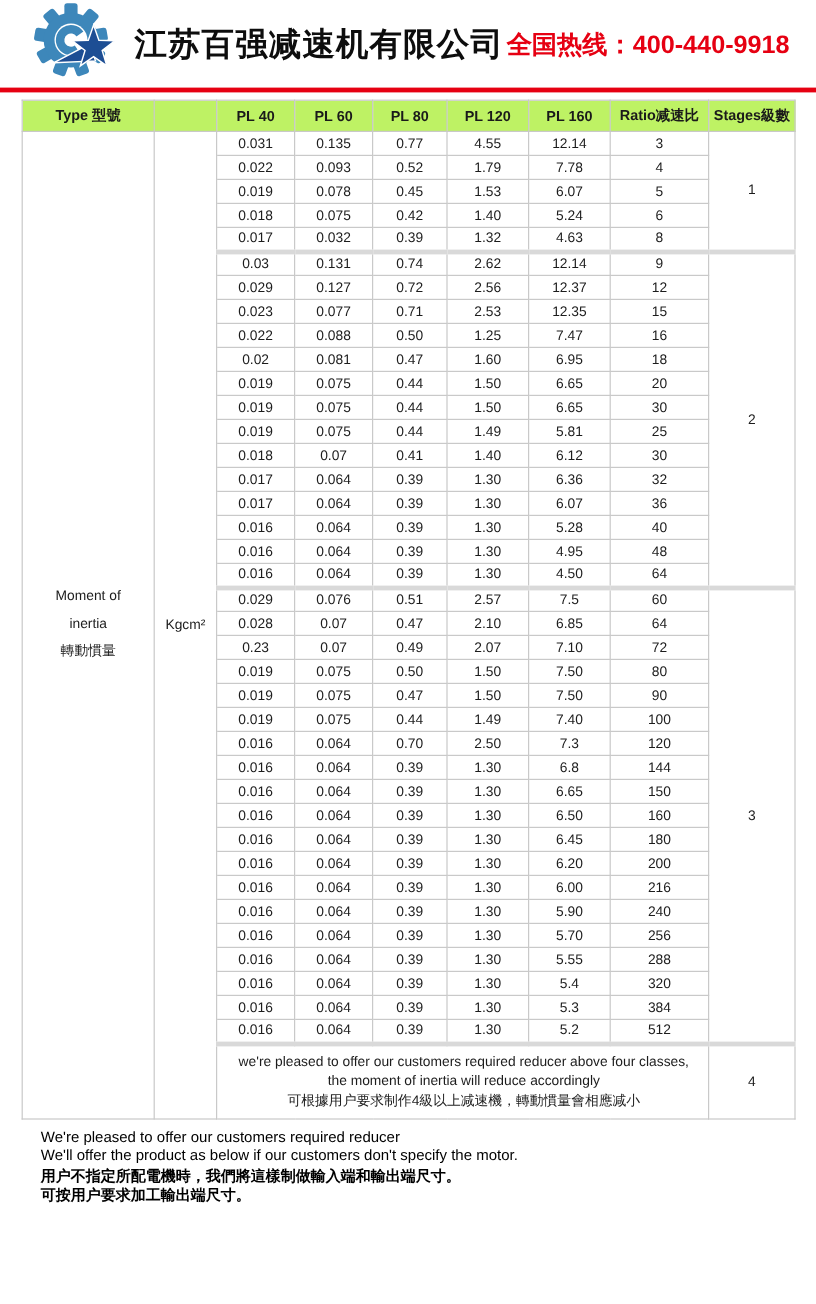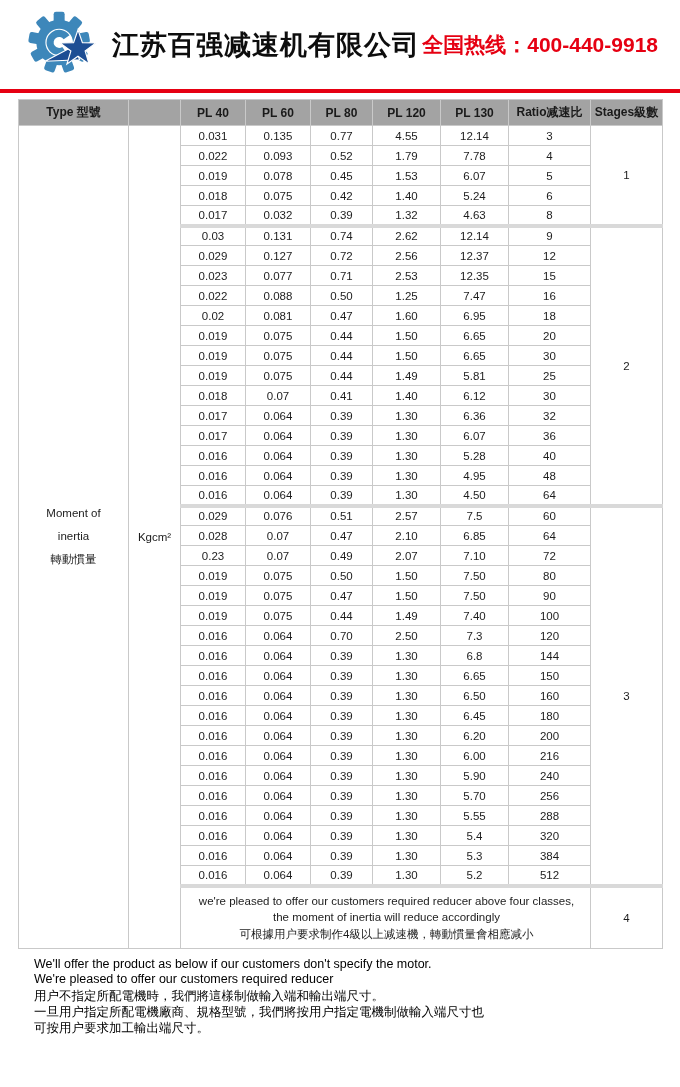--- a/index.html
+++ b/index.html
@@ -16,7 +16,7 @@
   .banner {
     display: flex;
     align-items: center;
-    height: 89px;
+    height: 73px;
     padding: 0 10px 0 26px;
   }
   .logo { flex: 0 0 auto; margin-top: 2px; }

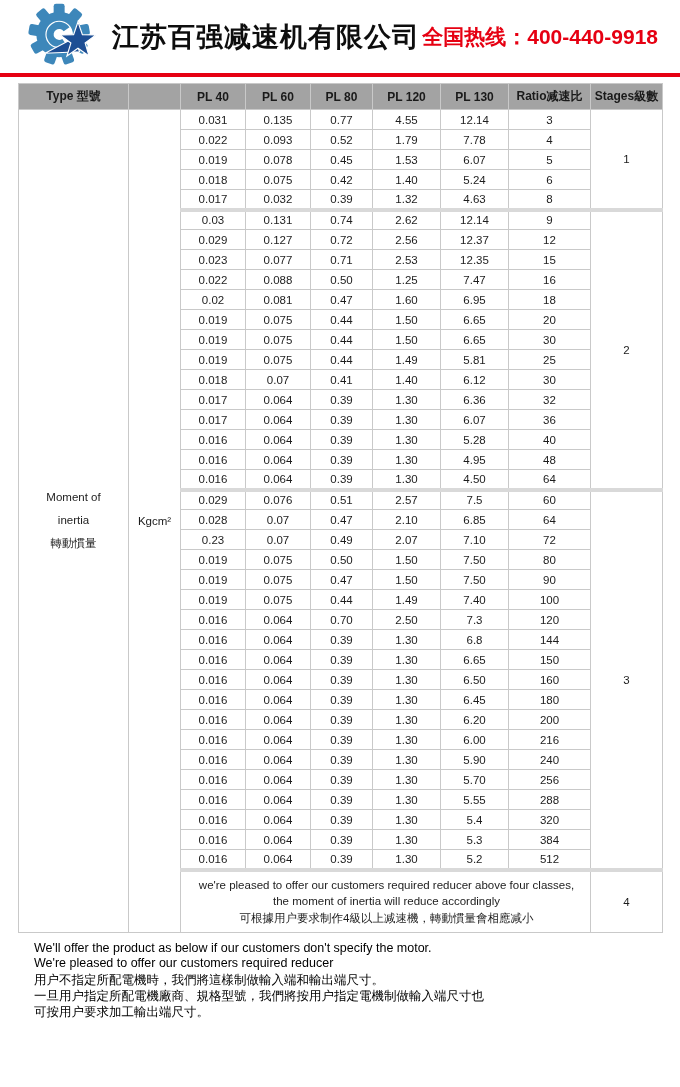--- a/index.html
+++ b/index.html
@@ -52,7 +52,7 @@
     vertical-align: middle;
   }
   table.spec th {
-    background: #a3a3a3;
+    background: #bef264;
     height: 26px;
     font-size: 12px;
     font-weight: bold;

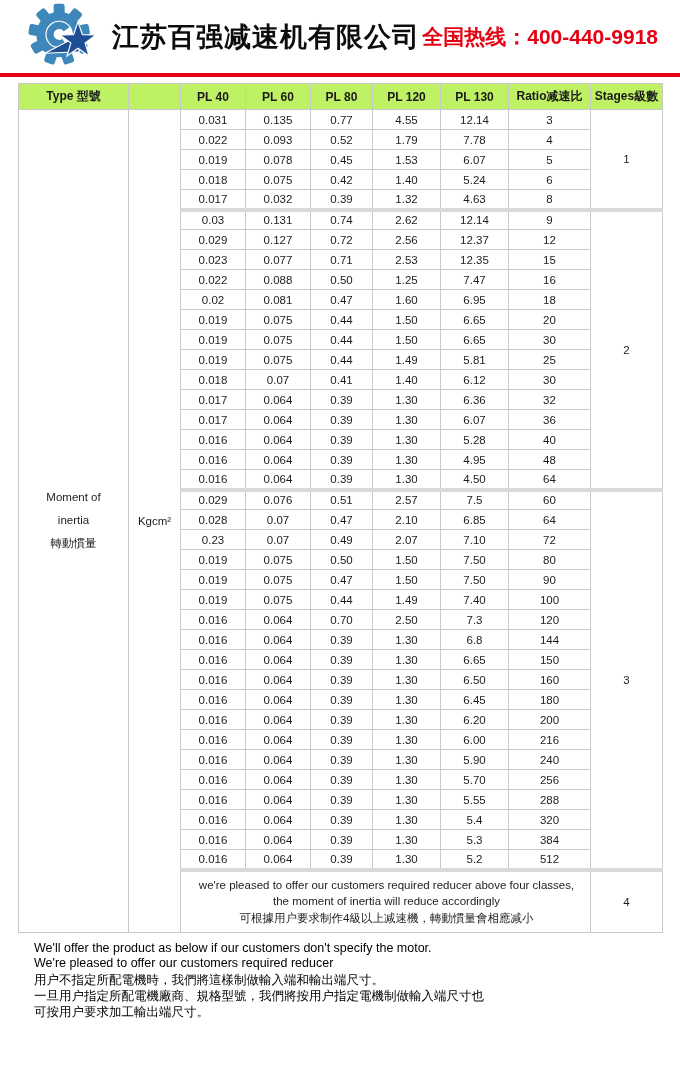--- a/index.html
+++ b/index.html
@@ -151,7 +151,7 @@
           <th>PL 60</th>
           <th>PL 80</th>
           <th>PL 120</th>
-          <th>PL 130</th>
+          <th>PL 160</th>
           <th>Ratio减速比</th>
           <th>Stages級數</th>
         </tr>

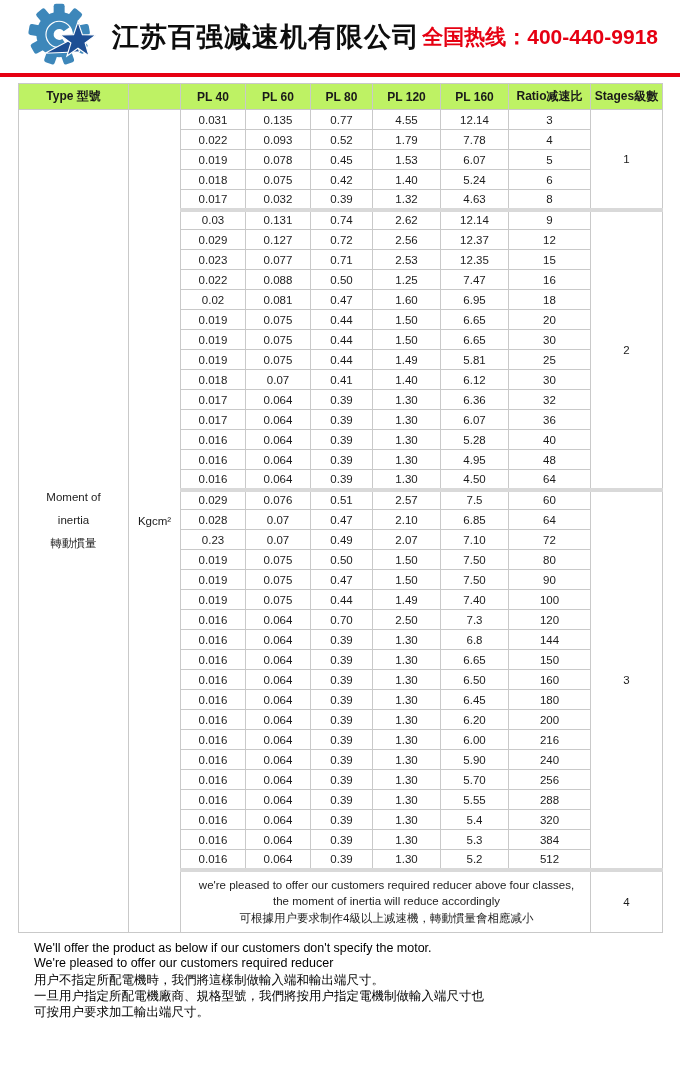--- a/index.html
+++ b/index.html
@@ -483,8 +483,8 @@
 </div>
 
 <div class="footer-notes">
+    <div class="en">We're pleased to offer our customers required reducer</div>
     <div class="en">We'll offer the product as below if our customers don't specify the motor.</div>
-    <div class="en">We're pleased to offer our customers required reducer</div>
     <div class="zh">用户不指定所配電機時，我們將這樣制做輸入端和輸出端尺寸。</div>
     <div class="zh">一旦用户指定所配電機廠商、規格型號，我們將按用户指定電機制做輸入端尺寸也</div>
     <div class="zh">可按用户要求加工輸出端尺寸。</div>

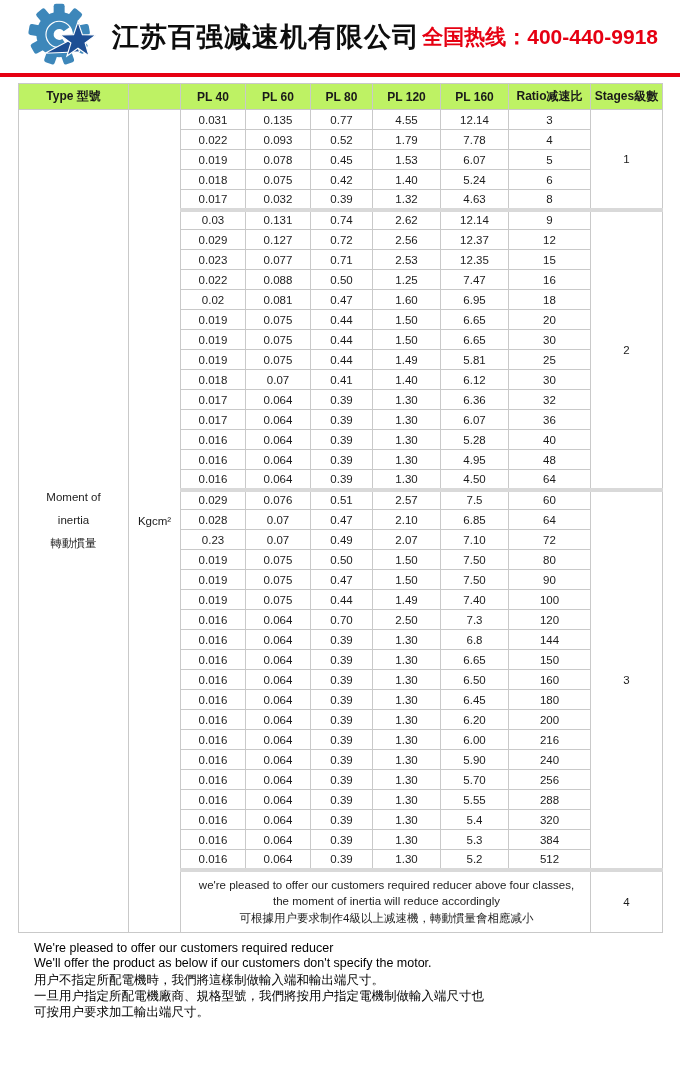--- a/index.html
+++ b/index.html
@@ -91,7 +91,7 @@
   }
   .footer-notes .zh {
     font-size: 12.5px;
-    font-weight: normal;
+    font-weight: bold;
     color: #000;
     line-height: 16px;
   }

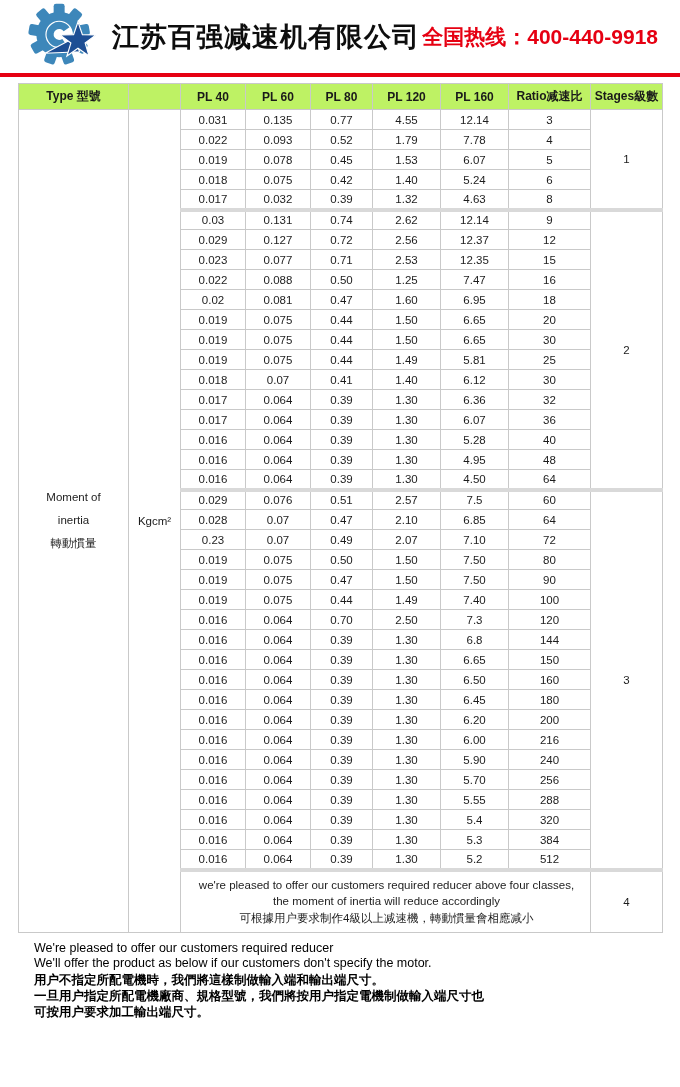--- a/index.html
+++ b/index.html
@@ -486,7 +486,6 @@
     <div class="en">We're pleased to offer our customers required reducer</div>
     <div class="en">We'll offer the product as below if our customers don't specify the motor.</div>
     <div class="zh">用户不指定所配電機時，我們將這樣制做輸入端和輸出端尺寸。</div>
-    <div class="zh">一旦用户指定所配電機廠商、規格型號，我們將按用户指定電機制做輸入端尺寸也</div>
     <div class="zh">可按用户要求加工輸出端尺寸。</div>
   </div>
 

